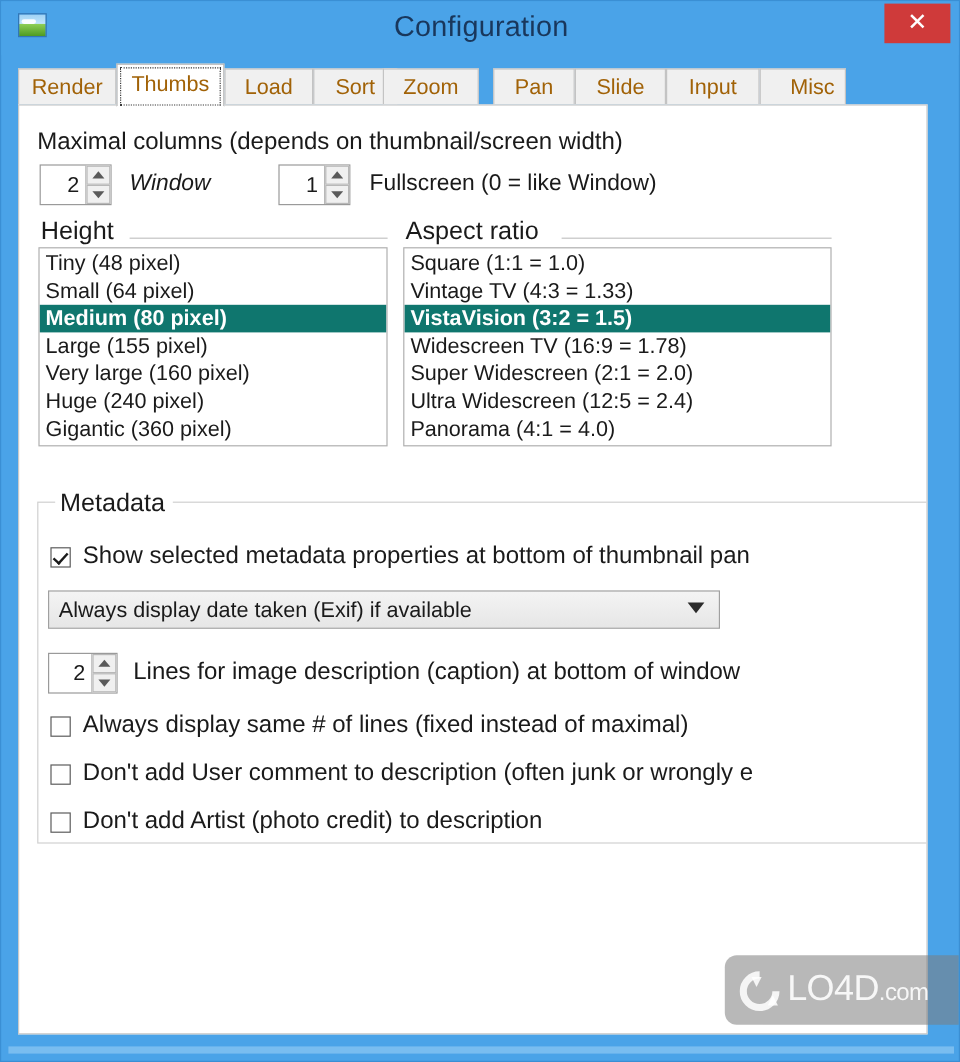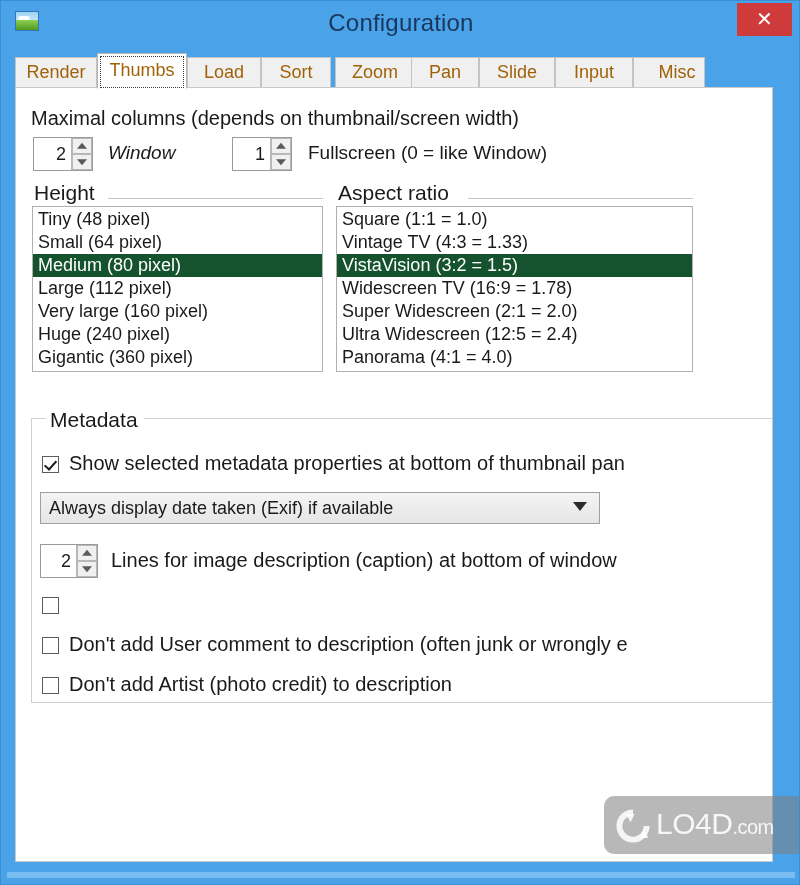--- a/index.html
+++ b/index.html
@@ -312,7 +312,7 @@
     <div class="tab active" style="left:82px;width:90px;"><span>Thumbs</span><span class="focus-ring"></span></div>
     <div class="tab" style="left:172px;width:74px;"><span>Load</span></div>
     <div class="tab" style="left:246px;width:70px;"><span>Sort</span></div>
-    <div class="tab" style="left:320px;width:80px;"><span>Zoom</span></div>
+    <div class="tab" style="left:304px;width:80px;"><span>Zoom</span></div>
     <div class="tab" style="left:396px;width:68px;"><span>Pan</span></div>
     <div class="tab" style="left:464px;width:76px;"><span>Slide</span></div>
     <div class="tab" style="left:540px;width:78px;"><span>Input</span></div>

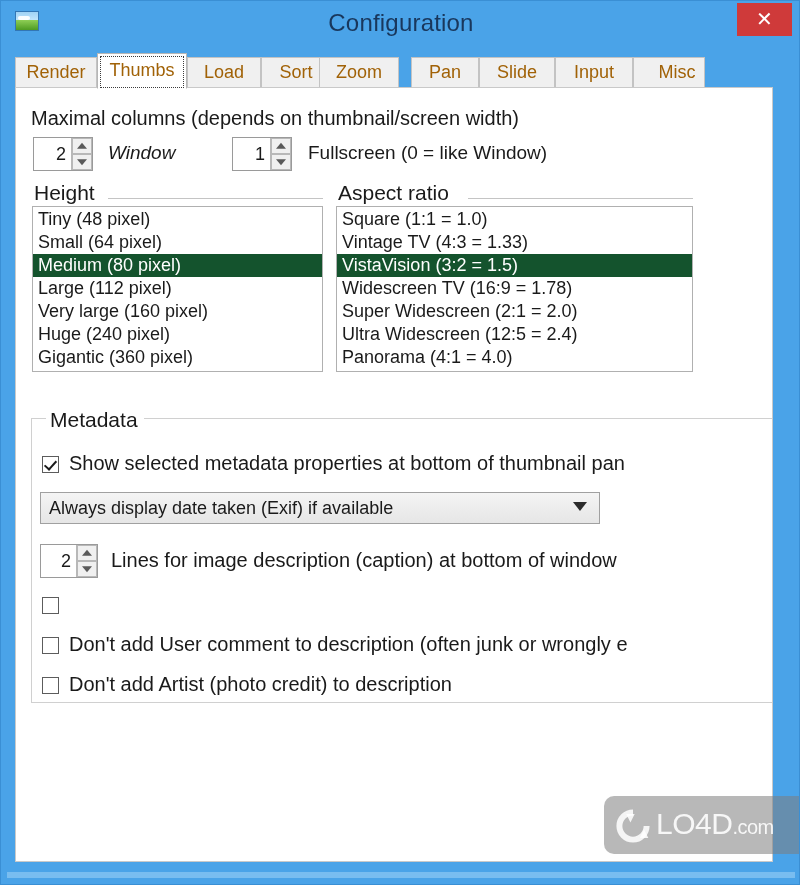--- a/index.html
+++ b/index.html
@@ -210,8 +210,9 @@
     font-family: "Liberation Sans", sans-serif;
   }
   .listbox .row.sel {
-    background: #14532d;
+    background: #0f766e;
     color: #ffffff;
+    font-weight: bold;
   }
 
   

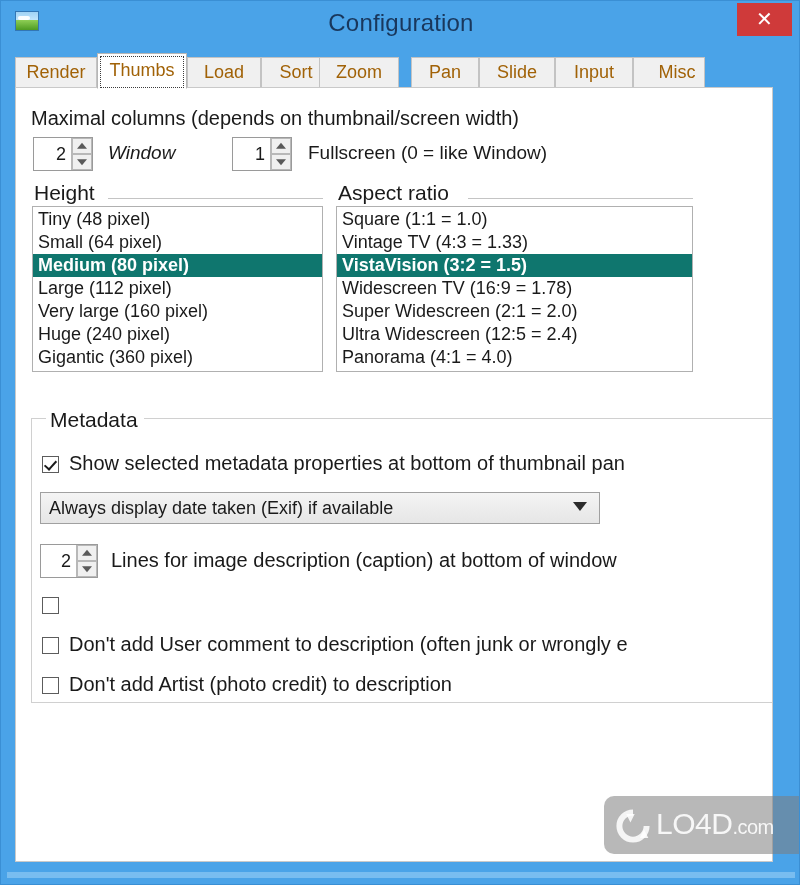--- a/index.html
+++ b/index.html
@@ -356,7 +356,7 @@
       <div class="row">Tiny (48 pixel)</div>
       <div class="row">Small (64 pixel)</div>
       <div class="row sel">Medium (80 pixel)</div>
-      <div class="row">Large (112 pixel)</div>
+      <div class="row">Large (155 pixel)</div>
       <div class="row">Very large (160 pixel)</div>
       <div class="row">Huge (240 pixel)</div>
       <div class="row">Gigantic (360 pixel)</div>

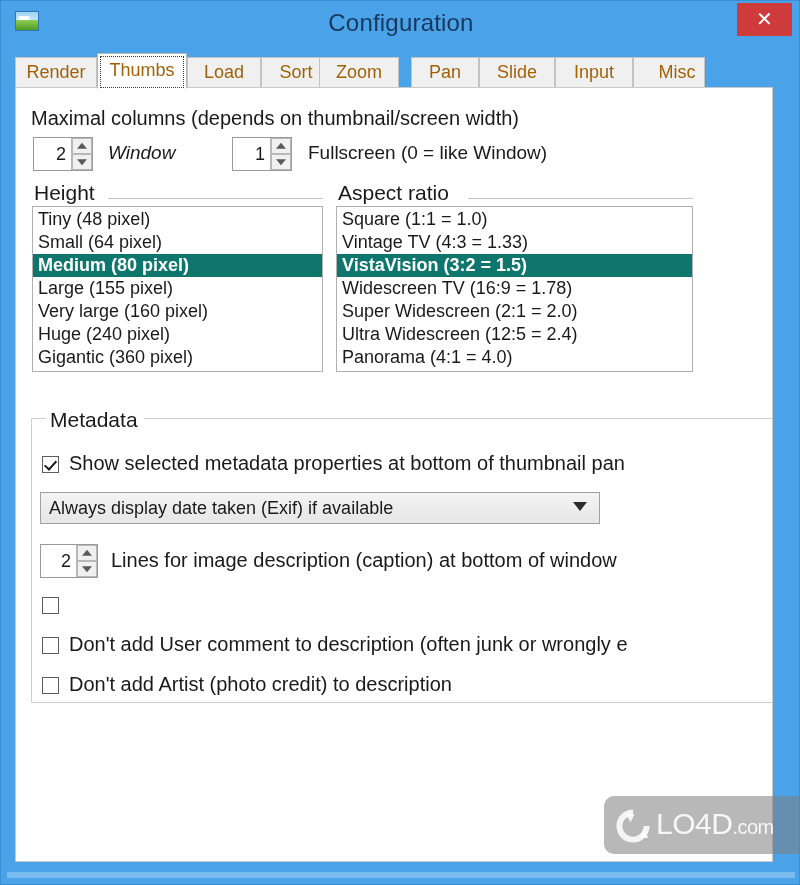--- a/index.html
+++ b/index.html
@@ -399,6 +399,7 @@
     <div class="lbl" style="left:95px; top:461px; font-size:20px;">Lines for image description (caption) at bottom of window</div>
 
     <div class="cb" style="left:26px; top:509px;"></div>
+    <div class="lbl" style="left:53px; top:505px; font-size:20px;">Always display same # of lines (fixed instead of maximal)</div>
 
     <div class="cb" style="left:26px; top:549px;"></div>
     <div class="lbl" style="left:53px; top:545px; font-size:20px;">Don't add User comment to description (often junk or wrongly e</div>

